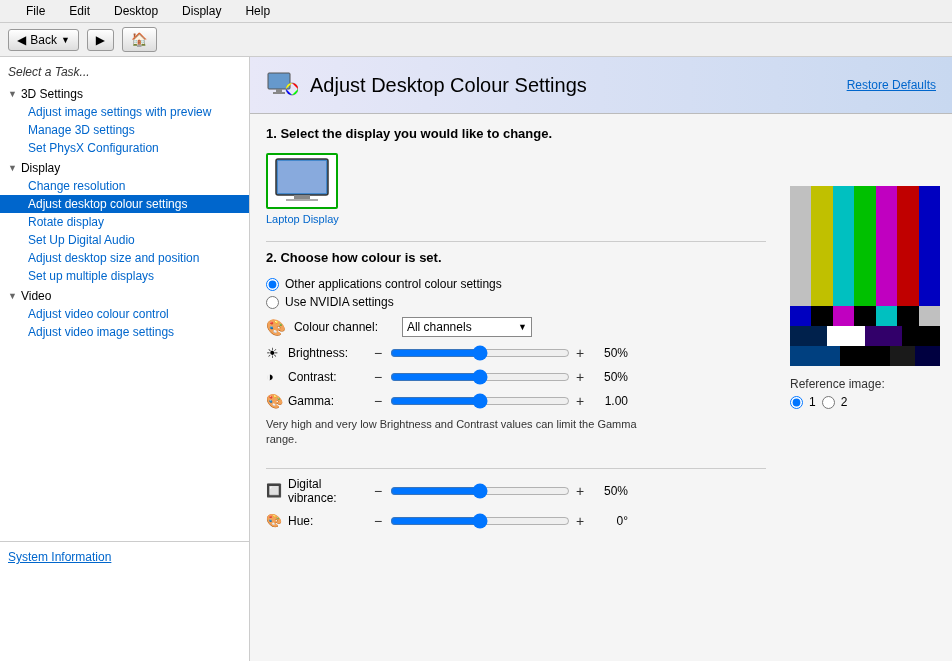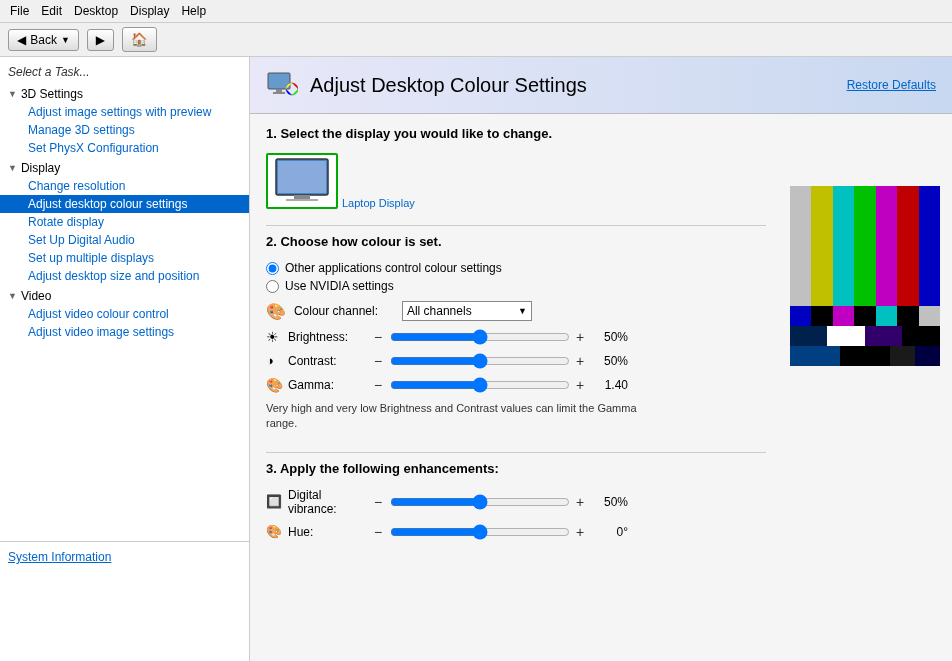--- a/index.html
+++ b/index.html
@@ -6,7 +6,7 @@
     body { font-family: 'Segoe UI', Tahoma, Arial, sans-serif; font-size: 12px; background: #f0f0f0; width: 952px; height: 661px; overflow: hidden; }
 
     
-    .menubar { background: #f0f0f0; padding: 2px 4px; border-bottom: 1px solid #ccc; display: flex; }
+    .menubar { background: #f0f0f0; padding: 2px 20px; border-bottom: 1px solid #ccc; display: flex; gap: 12px; }
     .menubar span { cursor: pointer; padding: 2px 6px; font-size: 12px; }
 
     

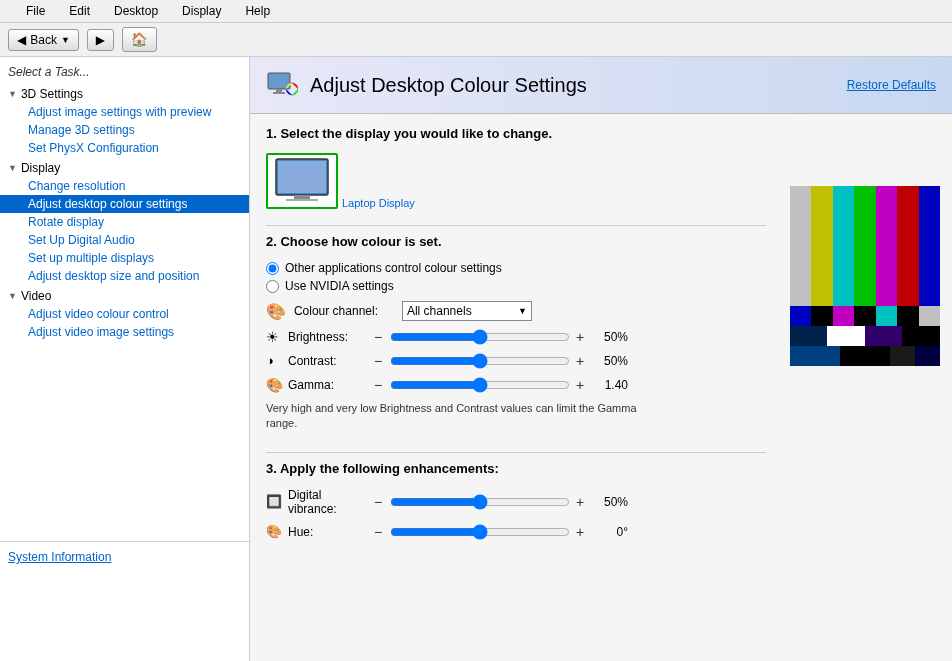--- a/index.html
+++ b/index.html
@@ -43,7 +43,7 @@
     
     .section-title { font-size: 13px; font-weight: bold; color: #000; margin-bottom: 12px; }
     .display-selector { display: flex; gap: 12px; margin-bottom: 16px; }
-    .display-item { display: flex; flex-direction: row; align-items: flex-end; gap: 4px; cursor: pointer; }
+    .display-item { display: flex; flex-direction: column; align-items: flex-start; gap: 4px; cursor: pointer; }
     .display-icon { width: 72px; height: 56px; border: 2px solid #00aa00; border-radius: 2px; display: flex; align-items: center; justify-content: center; background: #fff; position: relative; }
     .monitor-svg { width: 60px; height: 48px; }
     .display-label { font-size: 11px; color: #0066cc; text-align: center; }

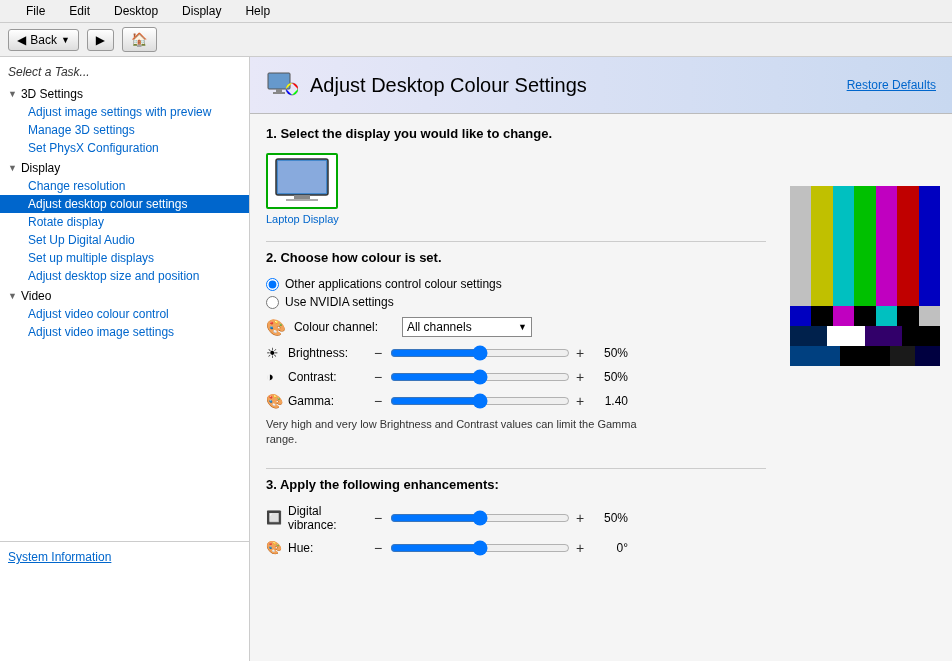--- a/index.html
+++ b/index.html
@@ -134,8 +134,8 @@
       <div class="sidebar-item active">Adjust desktop colour settings</div>
       <div class="sidebar-item">Rotate display</div>
       <div class="sidebar-item">Set Up Digital Audio</div>
+      <div class="sidebar-item">Adjust desktop size and position</div>
       <div class="sidebar-item">Set up multiple displays</div>
-      <div class="sidebar-item">Adjust desktop size and position</div>
     </div>
 
     <div class="sidebar-group">

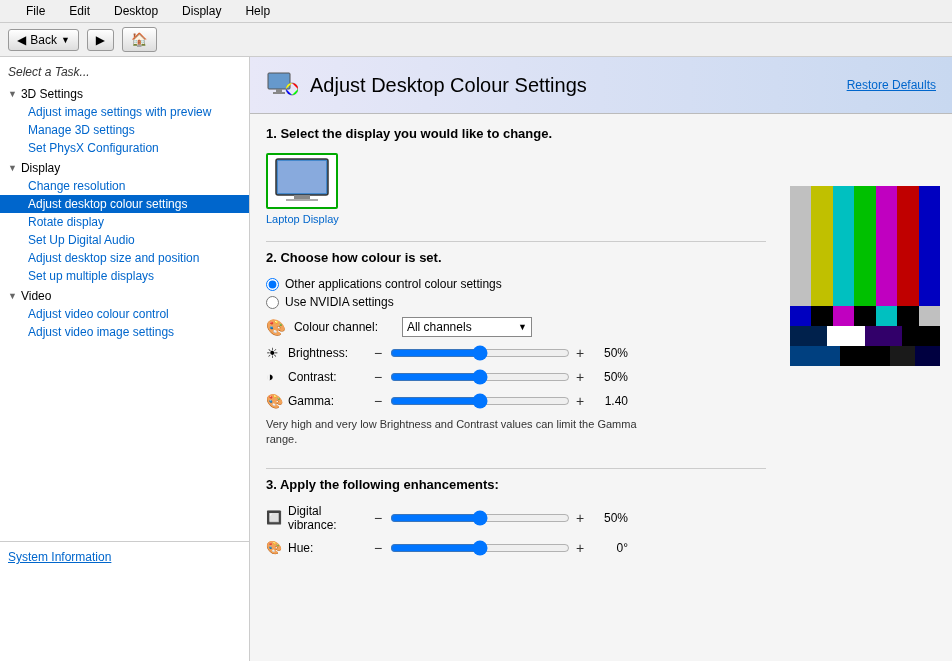--- a/index.html
+++ b/index.html
@@ -314,6 +314,15 @@
           </svg>
         </div>
 
+        <div class="ref-image-section" style="margin-top:8px;">
+          <span class="ref-label">Reference image:</span>
+          <div class="ref-radio-row" style="margin-top:4px;">
+            <input type="radio" name="ref-img" id="ref1" checked="" style="">
+            <label for="ref1">1</label>
+            <input type="radio" name="ref-img" id="ref2" style="">
+            <label for="ref2">2</label>
+          </div>
+        </div>
 
       </div>
     </div>

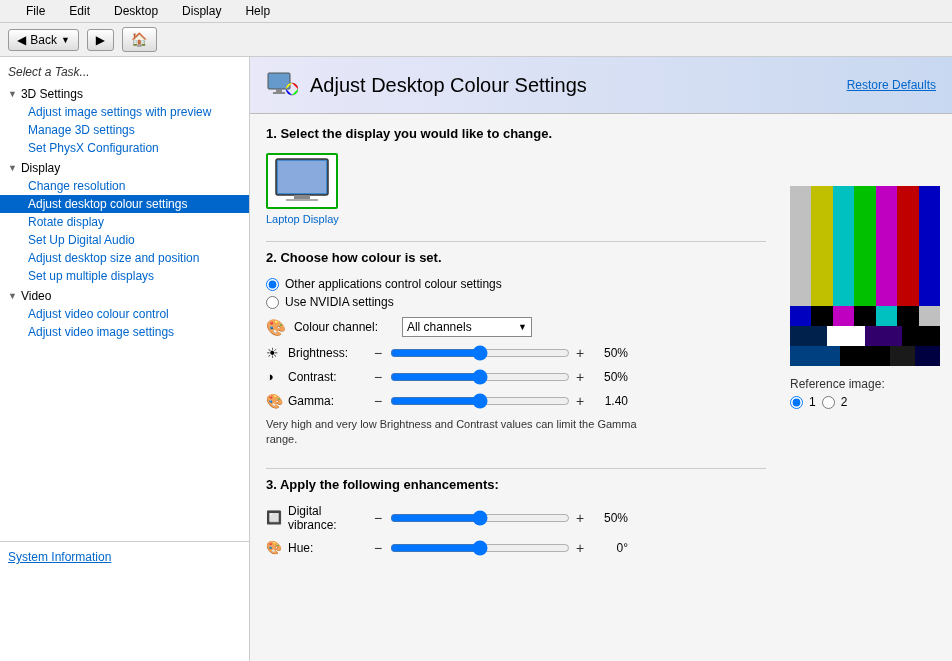--- a/index.html
+++ b/index.html
@@ -244,7 +244,7 @@
               <input type="range" min="0" max="200" value="100" style="">
             </div>
             <span class="slider-plus">+</span>
-            <span class="slider-value">1.40</span>
+            <span class="slider-value">1.00</span>
           </div>
 
           <div class="warning-text">Very high and very low Brightness and Contrast values can limit the Gamma range.</div>

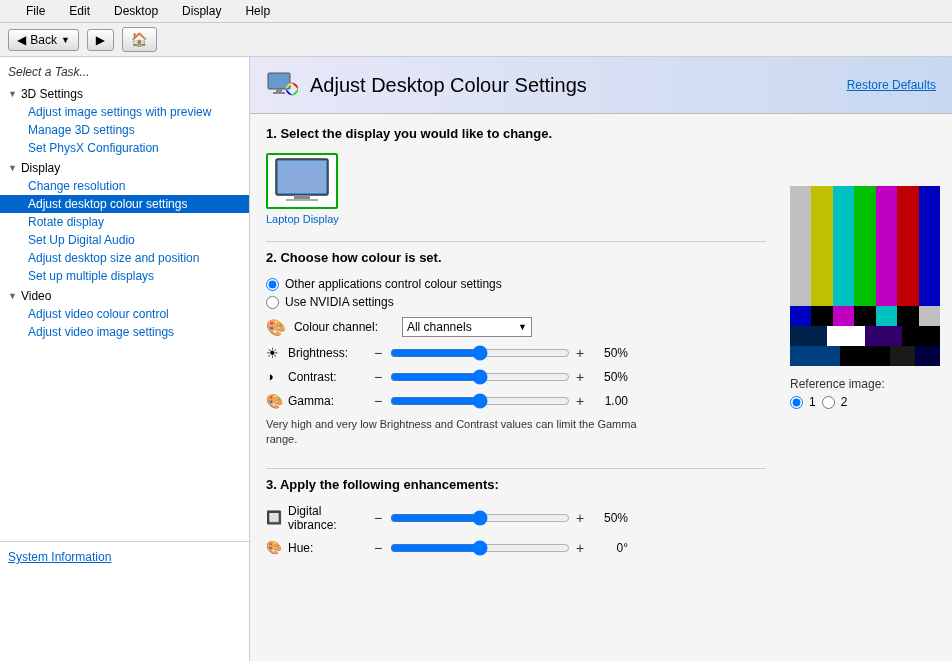--- a/index.html
+++ b/index.html
@@ -253,7 +253,6 @@
         <div class="divider"></div>
 
         <div class="section3">
-          <div class="section-title">3. Apply the following enhancements:</div>
 
           <div class="slider-row">
             <span class="slider-icon" style="font-size:13px;">🔲</span>

